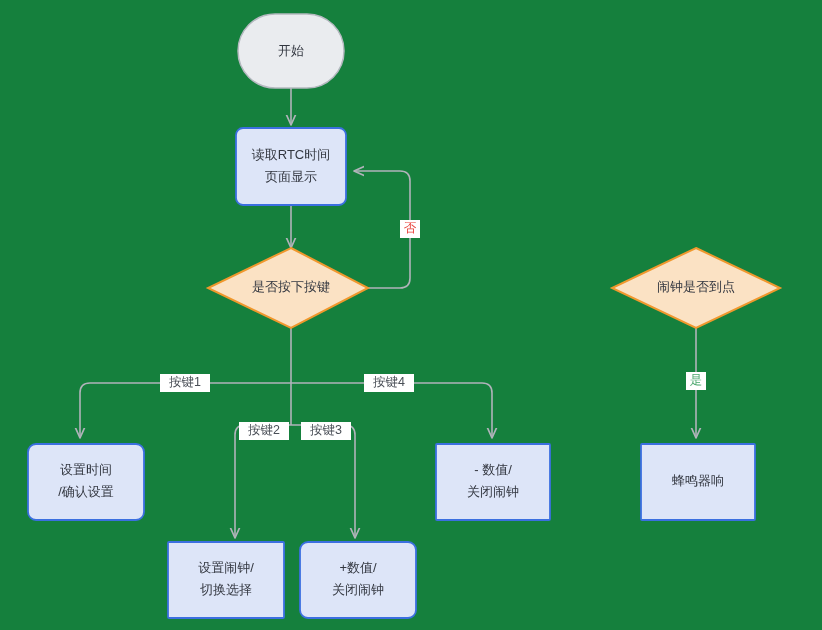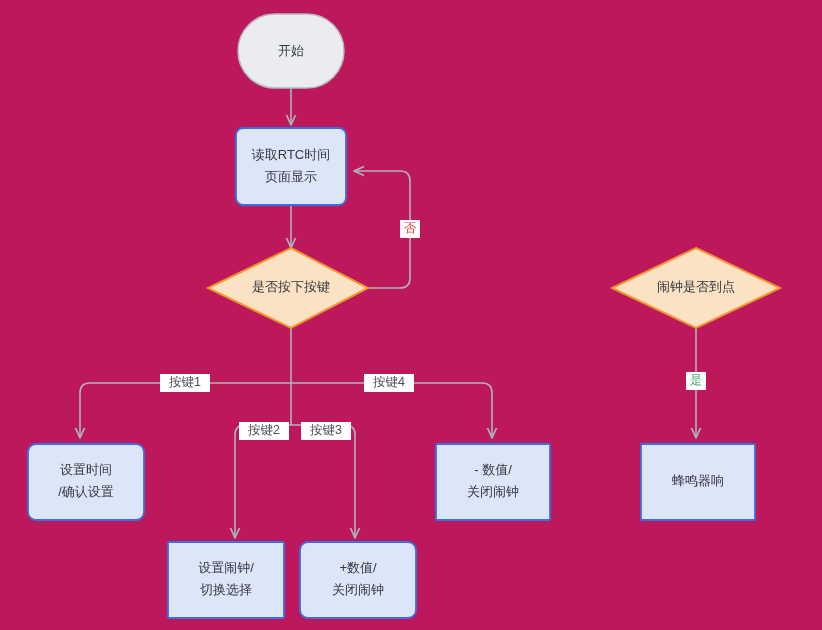--- a/index.html
+++ b/index.html
@@ -17,7 +17,7 @@
     position: relative;
     width: 822px;
     height: 630px;
-    background: #be185d;
+    background: #15803d;
   }
   svg#flow {
     position: absolute;

